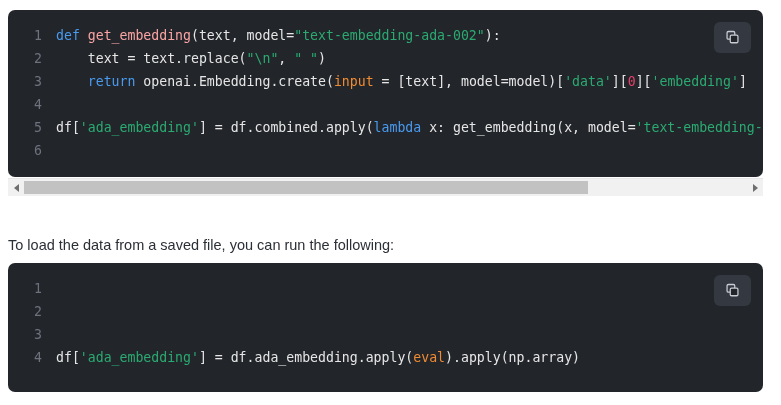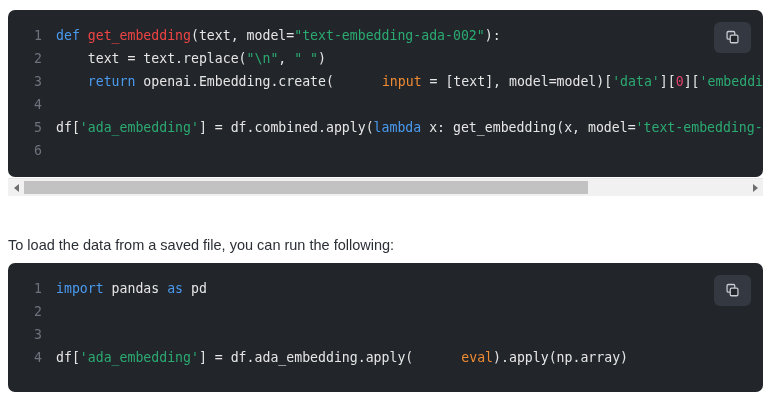--- a/index.html
+++ b/index.html
@@ -63,7 +63,7 @@
 
   
   .t-kw   { color: #4a9bf0; }
-  .t-fn   { color: #ef4444; }
+  .t-fn   { color: #fca5a5; }
   .t-str  { color: #2bab72; }
   .t-num  { color: #e8416a; }
   .t-bi   { color: #ef8b33; margin-left: 48px; }

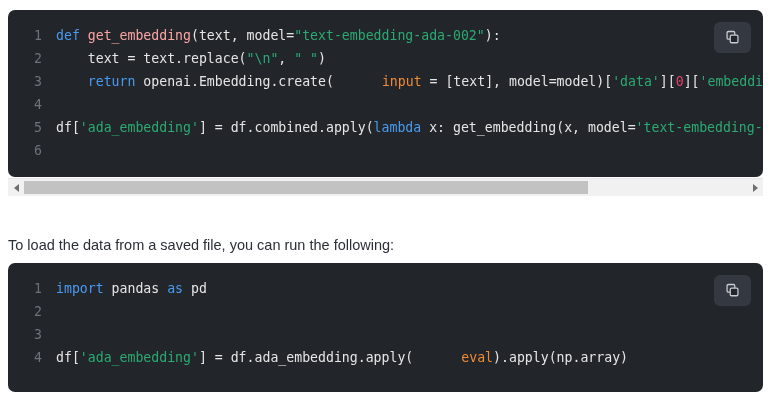--- a/index.html
+++ b/index.html
@@ -66,7 +66,7 @@
   .t-fn   { color: #fca5a5; }
   .t-str  { color: #2bab72; }
   .t-num  { color: #e8416a; }
-  .t-bi   { color: #ef8b33; margin-left: 48px; }
+  .t-bi   { color: #ef8b33; }
   .t-pl   { color: #e6e6e6; }
 
   

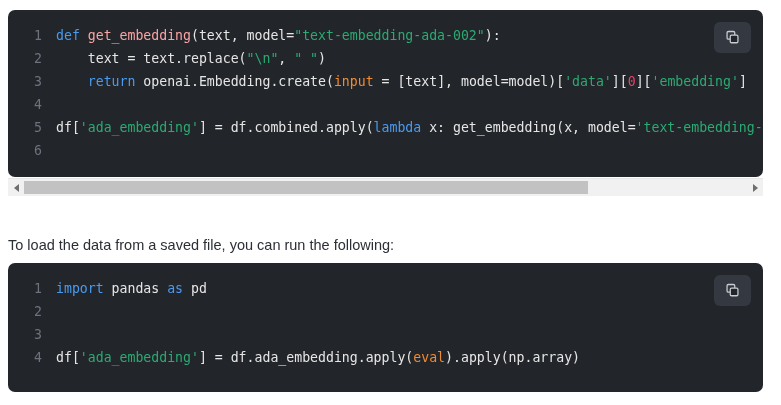--- a/index.html
+++ b/index.html
@@ -181,7 +181,7 @@
   <div class="code-block" id="block2" style="left:8px; top:263px; width:755px; height:129px;">
     <div class="code-scroll" id="block2-scroll" style="height:129px;">
       <div class="code-inner" id="block2-lines">
-          <div class="code-line"><span class="ln">1</span><span class="code-text"><span class="t-kw">import</span><span class="t-pl"> pandas </span><span class="t-kw">as</span><span class="t-pl"> pd</span></span></div>
+          <div class="code-line"><span class="ln">1</span></div>
           <div class="code-line"><span class="ln">2</span><span class="code-text"><span class="t-pl"></span></span></div>
           <div class="code-line"><span class="ln">3</span></div>
           <div class="code-line"><span class="ln">4</span><span class="code-text"><span class="t-pl">df[</span><span class="t-str">'ada_embedding'</span><span class="t-pl">] = df.ada_embedding.apply(</span><span class="t-bi">eval</span><span class="t-pl">).apply(np.array)</span></span></div>

